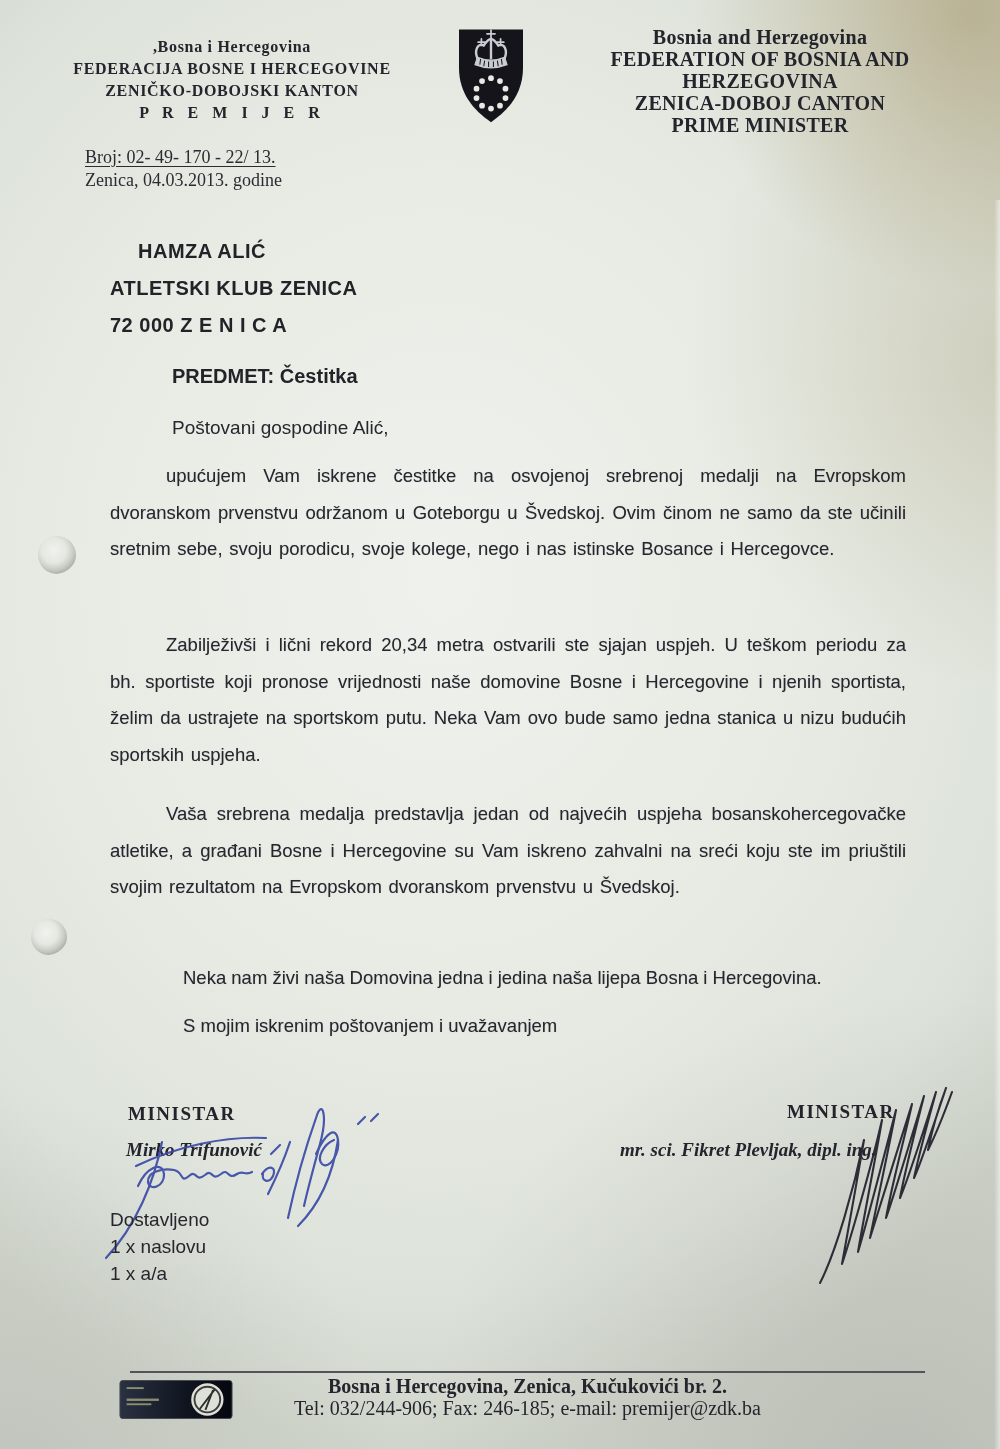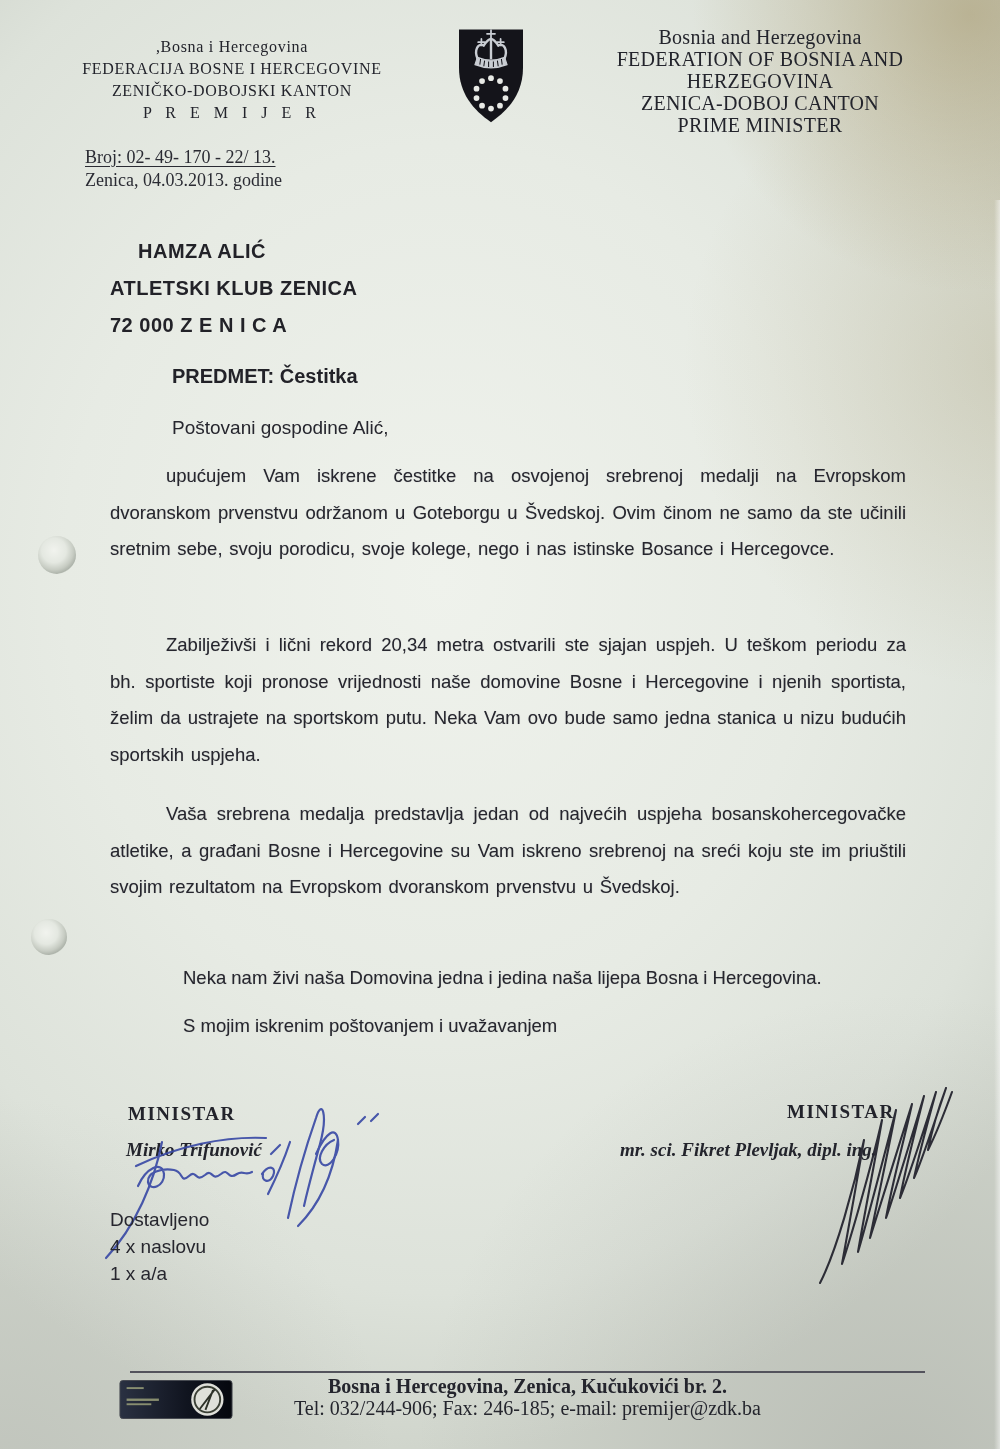--- a/index.html
+++ b/index.html
@@ -18,7 +18,7 @@
     background:linear-gradient(90deg, rgba(255,255,255,0), rgba(255,255,255,.5));}
   .abs{position:absolute;}
   
-  .hdr{font-family:"Liberation Serif",serif;font-weight:normal;color:#23242c;text-align:center;}
+  .hdr{font-family:"Liberation Serif",serif;font-weight:bold;color:#23242c;text-align:center;}
   .hdr-left{left:58px;top:36px;width:348px;font-size:16px;line-height:22px;letter-spacing:.7px;}
   .hdr-right{left:553px;top:26px;width:414px;font-size:20px;line-height:22px;letter-spacing:.3px;}
   .hdr .spread{letter-spacing:5px;}

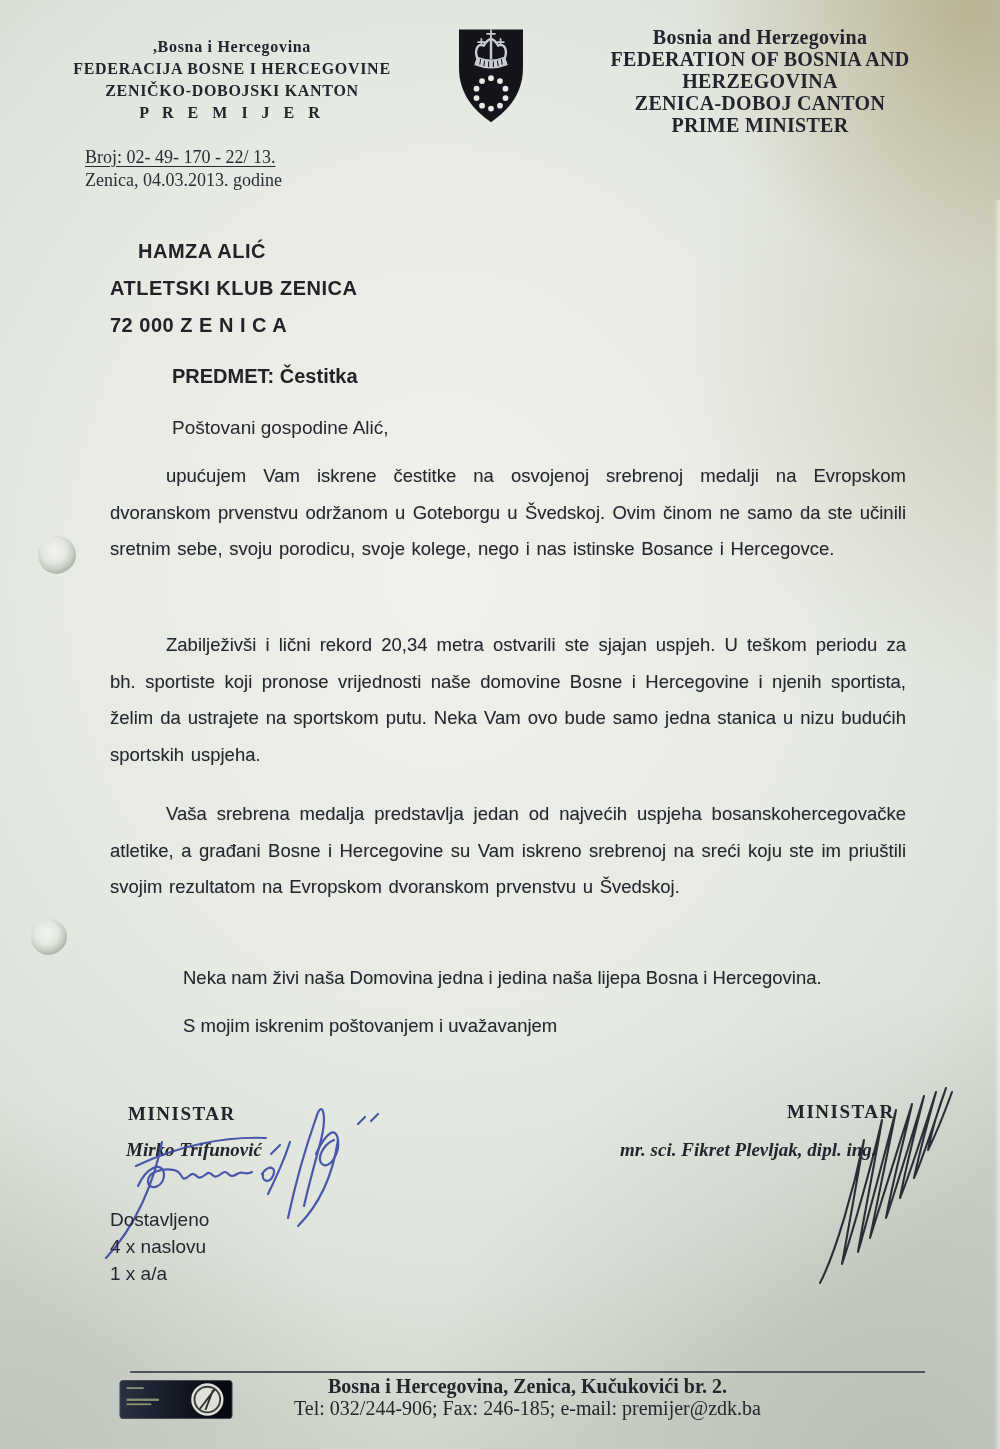--- a/index.html
+++ b/index.html
@@ -133,7 +133,7 @@
 
   <div class="abs para p1">upućujem Vam iskrene čestitke na osvojenoj srebrenoj medalji na Evropskom dvoranskom prvenstvu održanom u Goteborgu u Švedskoj. Ovim činom ne samo da ste učinili sretnim sebe, svoju porodicu, svoje kolege, nego i nas istinske Bosance i Hercegovce.</div>
   <div class="abs para p2">Zabilježivši i lični rekord 20,34 metra ostvarili ste sjajan uspjeh. U teškom periodu za bh. sportiste koji pronose vrijednosti naše domovine Bosne i Hercegovine i njenih sportista, želim da ustrajete na sportskom putu. Neka Vam ovo bude samo jedna stanica u nizu budućih sportskih uspjeha.</div>
-  <div class="abs para p3">Vaša srebrena medalja predstavlja jedan od najvećih uspjeha bosanskohercegovačke atletike, a građani Bosne i Hercegovine su Vam iskreno srebrenoj na sreći koju ste im priuštili svojim rezultatom na Evropskom dvoranskom prvenstvu u Švedskoj.</div>
+  <div class="abs para p3">Vaša srebrena medalja predstavlja jedan od najvećih uspjeha bosanskohercegovačke atletike, a građani Bosne i Hercegovine su Vam iskreno zahvalni na sreći koju ste im priuštili svojim rezultatom na Evropskom dvoranskom prvenstvu u Švedskoj.</div>
   <div class="abs pline p4">Neka nam živi naša Domovina jedna i jedina naša lijepa Bosna i Hercegovina.</div>
   <div class="abs pline p5">S mojim iskrenim poštovanjem i uvažavanjem</div>
 

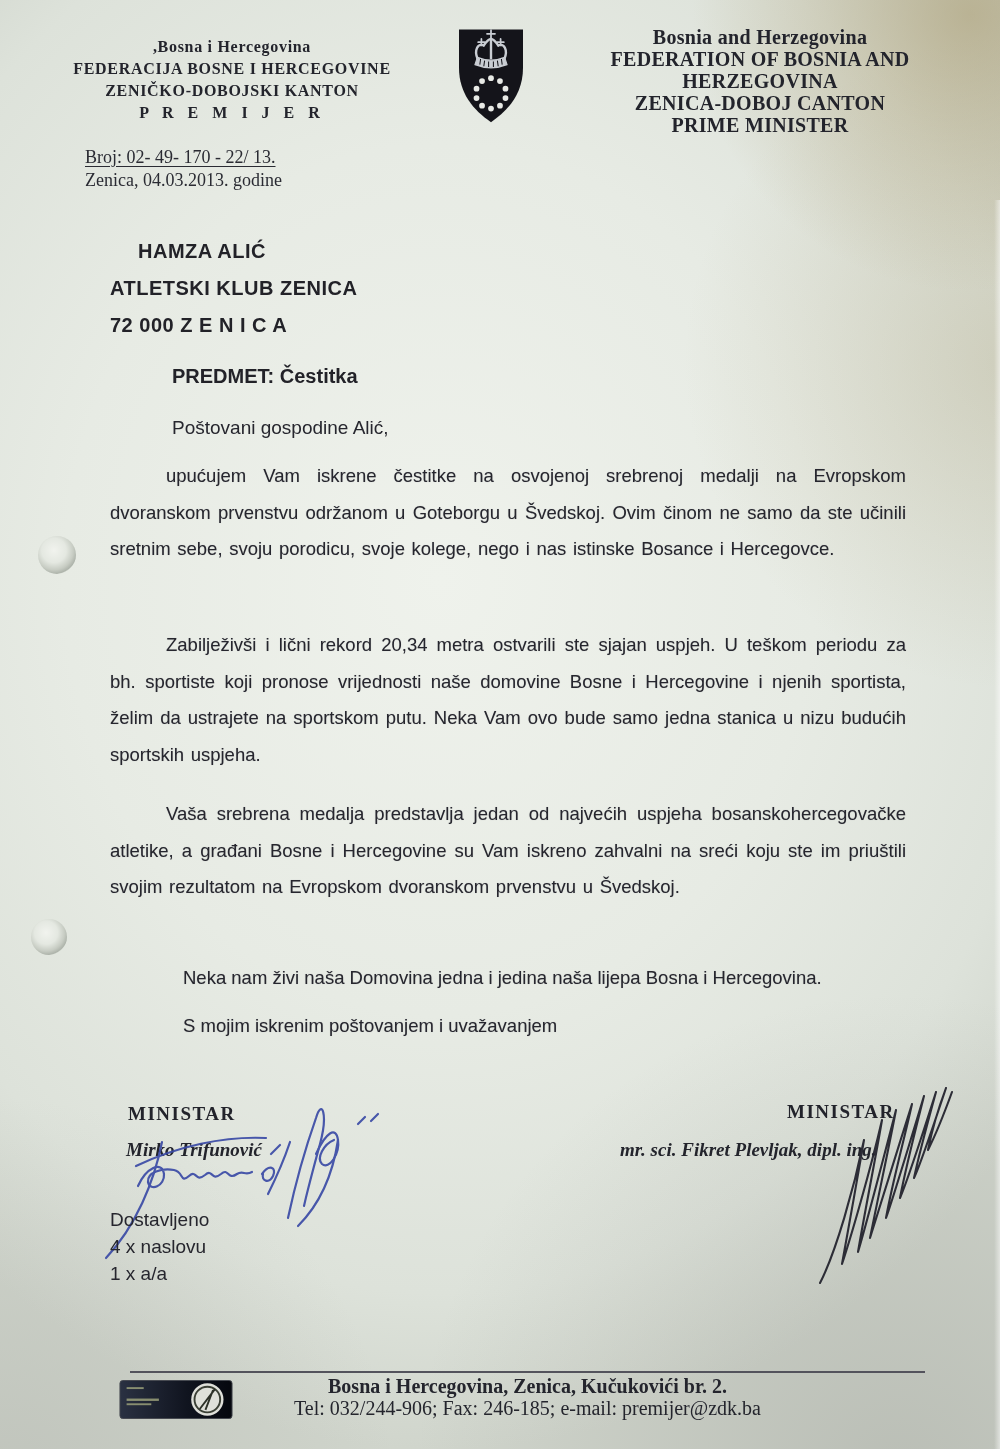--- a/index.html
+++ b/index.html
@@ -163,7 +163,7 @@
 
   <div class="abs dist">
     <div>Dostavljeno</div>
-    <div>4 x naslovu</div>
+    <div>1 x naslovu</div>
     <div>1 x a/a</div>
   </div>
 

